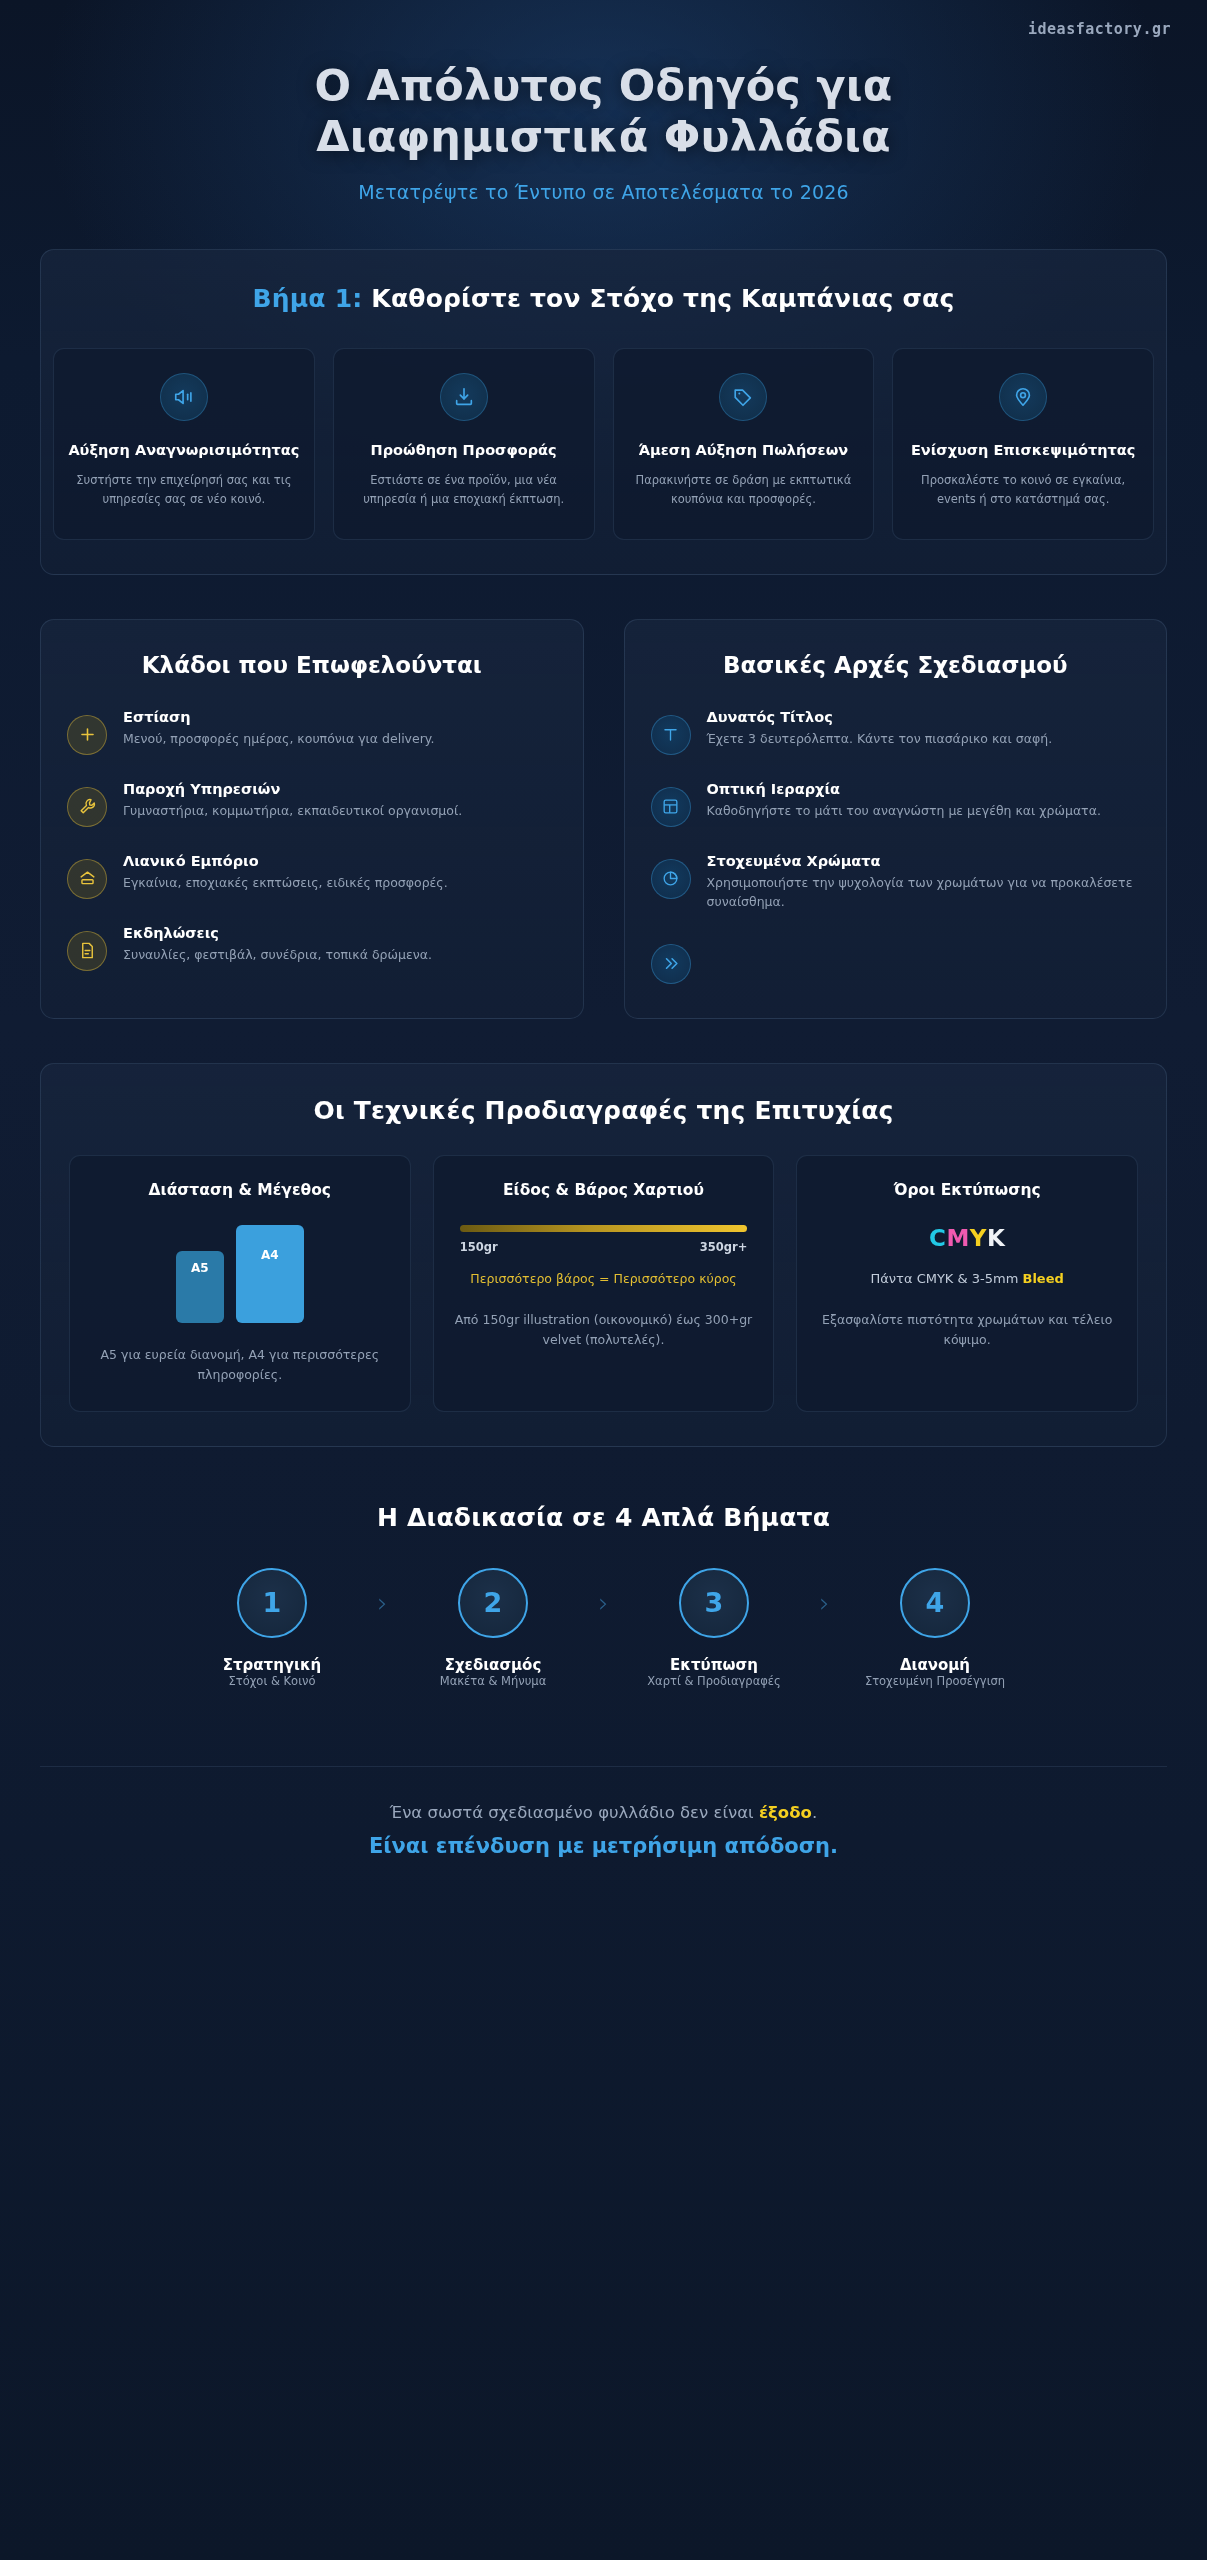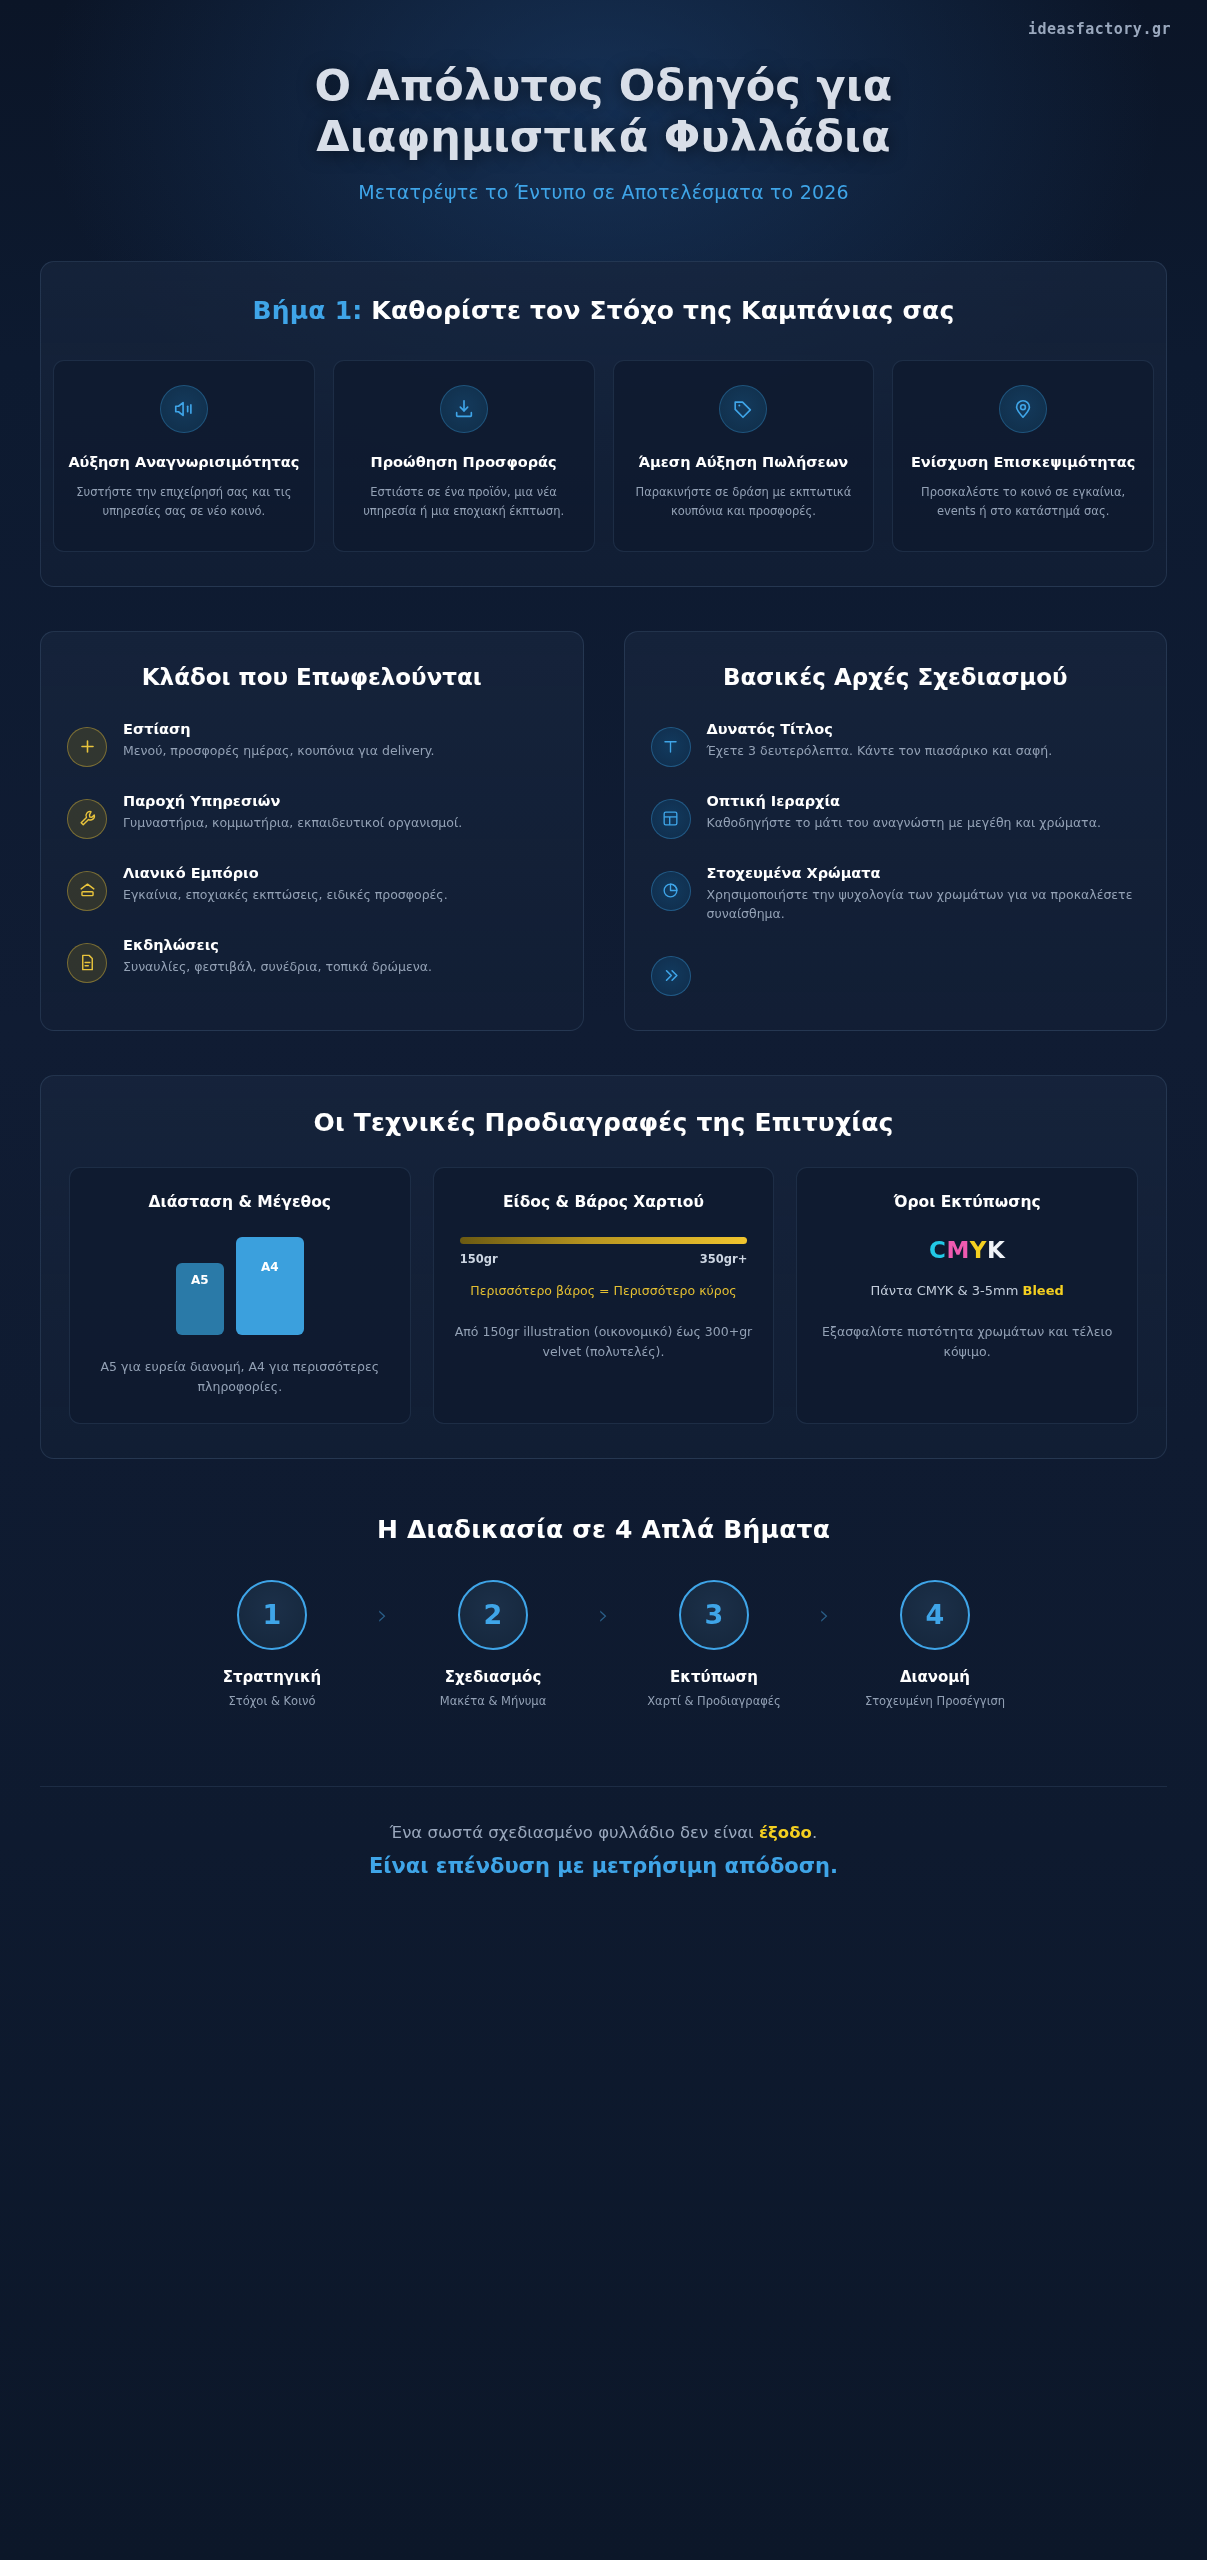--- a/index.html
+++ b/index.html
@@ -69,7 +69,7 @@
   .accent-blue { color: #3fa5e8; }
 
   
-  .step1-wrap { margin: 12px 40px; padding: 34px 12px 34px; }
+  .step1-wrap { margin: 0 40px; padding: 34px 12px 34px; }
   .goal-grid {
     display: grid;
     grid-template-columns: repeat(4, 1fr);

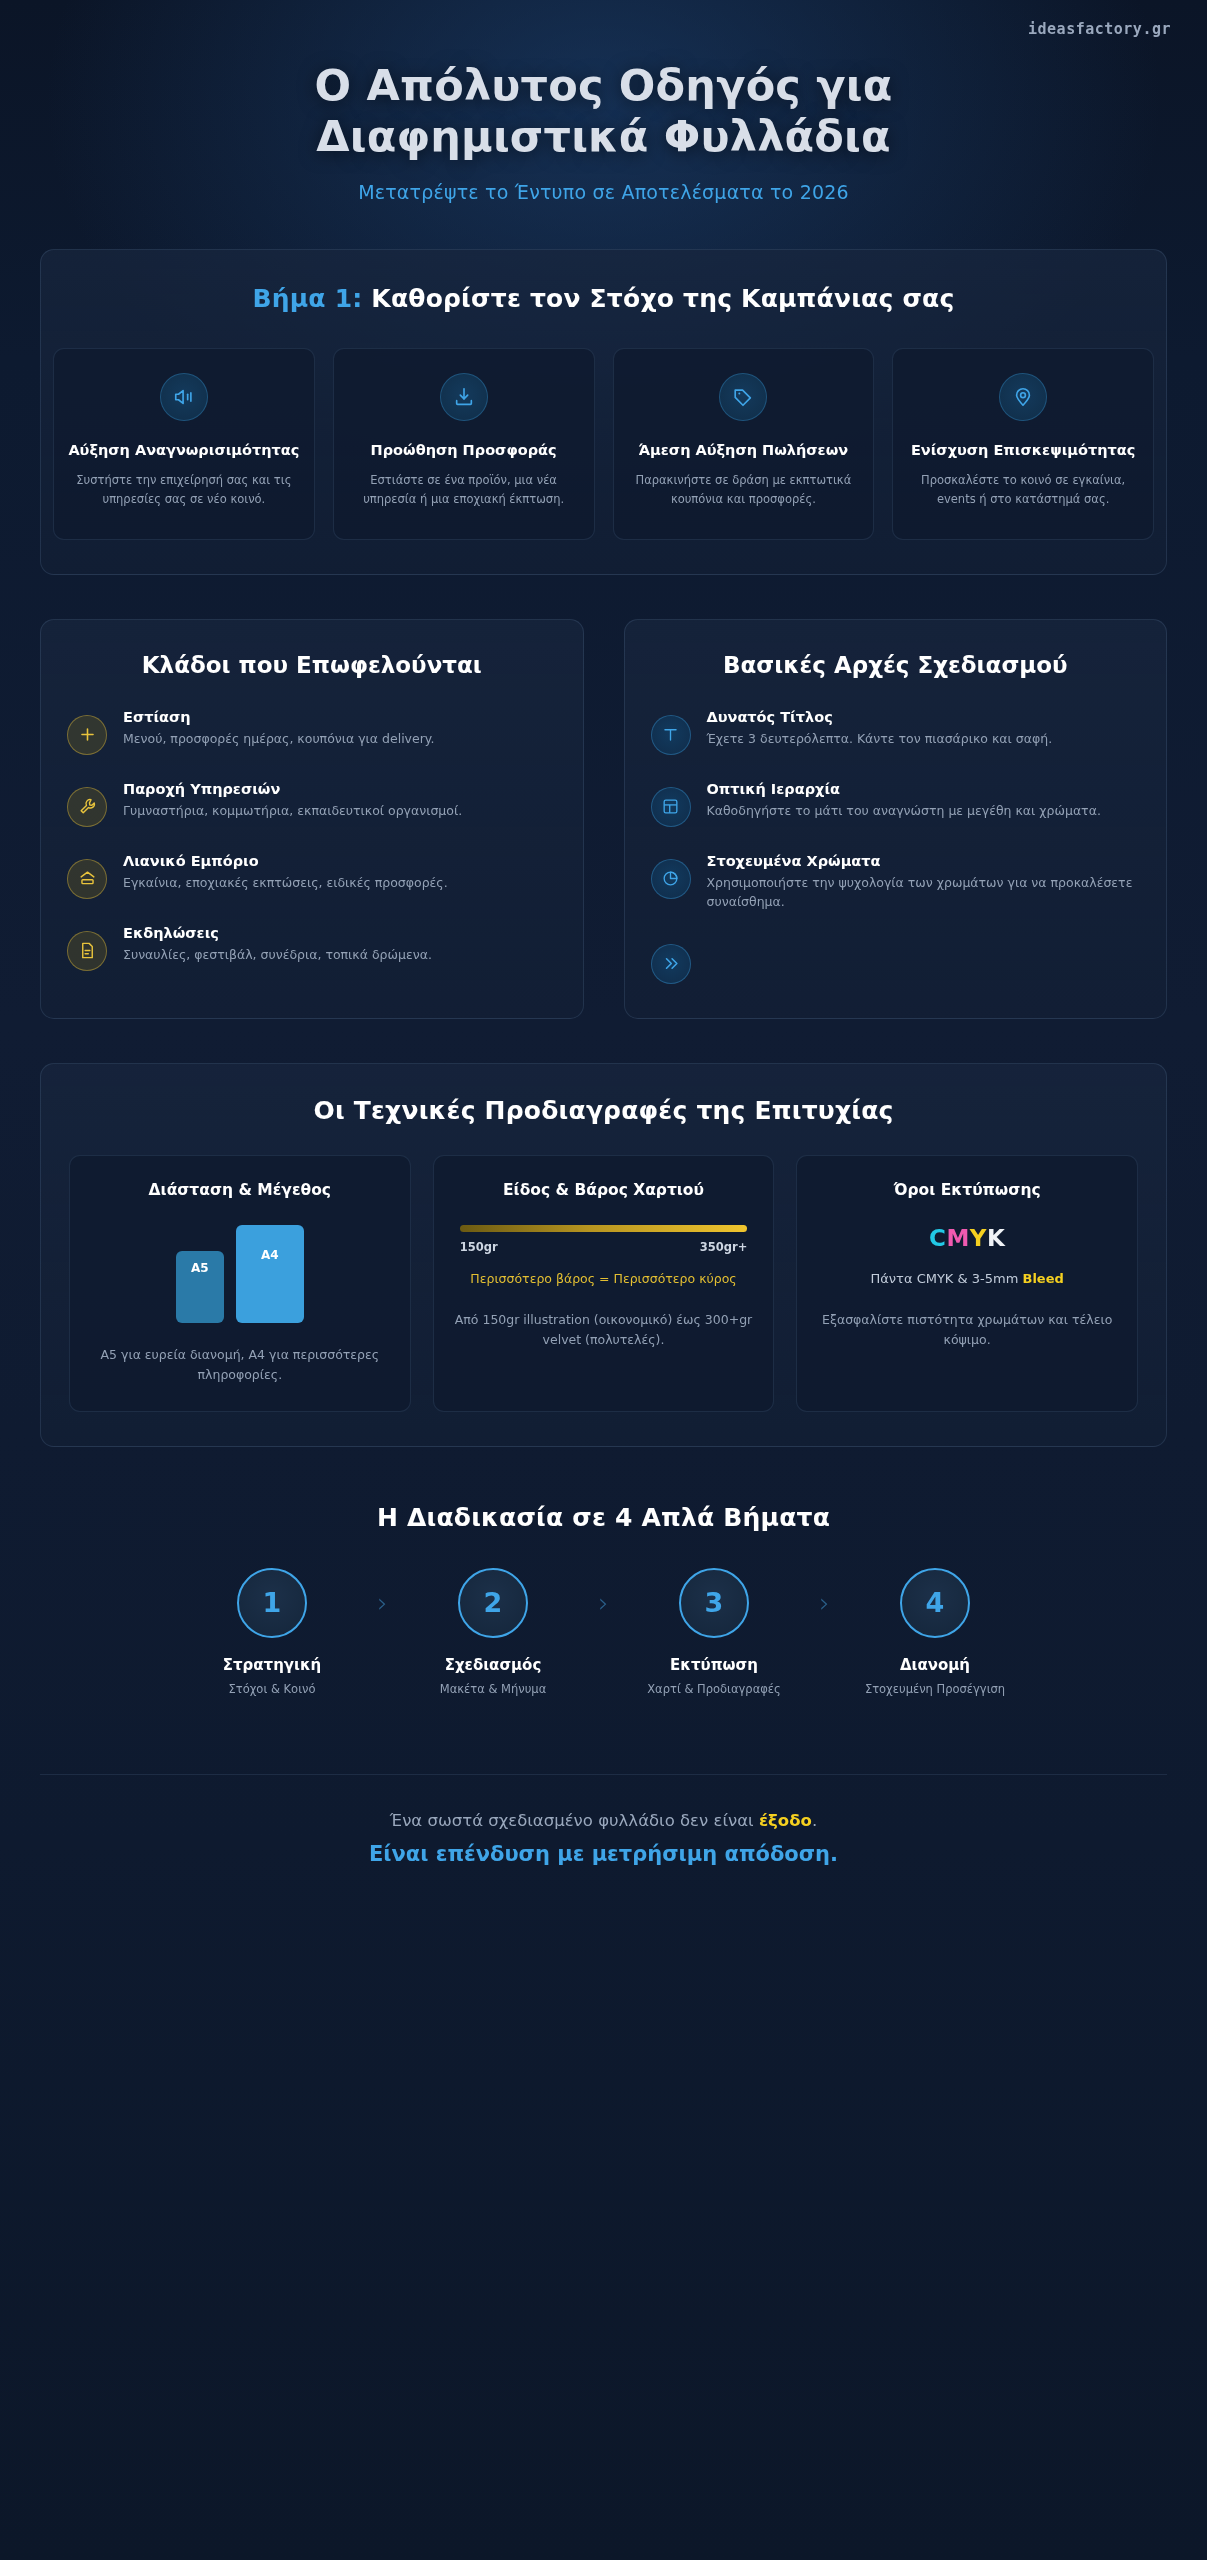--- a/index.html
+++ b/index.html
@@ -213,7 +213,7 @@
     border: 2px solid #3fa5e8;
     font-size: 27px; font-weight: bold; color: #3fa5e8;
   }
-  .step-name { font-size: 15px; font-weight: bold; color: #fff; margin-bottom: 8px; }
+  .step-name { font-size: 15px; font-weight: bold; color: #fff; }
   .step-sub { font-size: 11.5px; color: #93a1b5; }
   .step-arrow {
     width: 46px; display: flex; align-items: center; justify-content: center;

